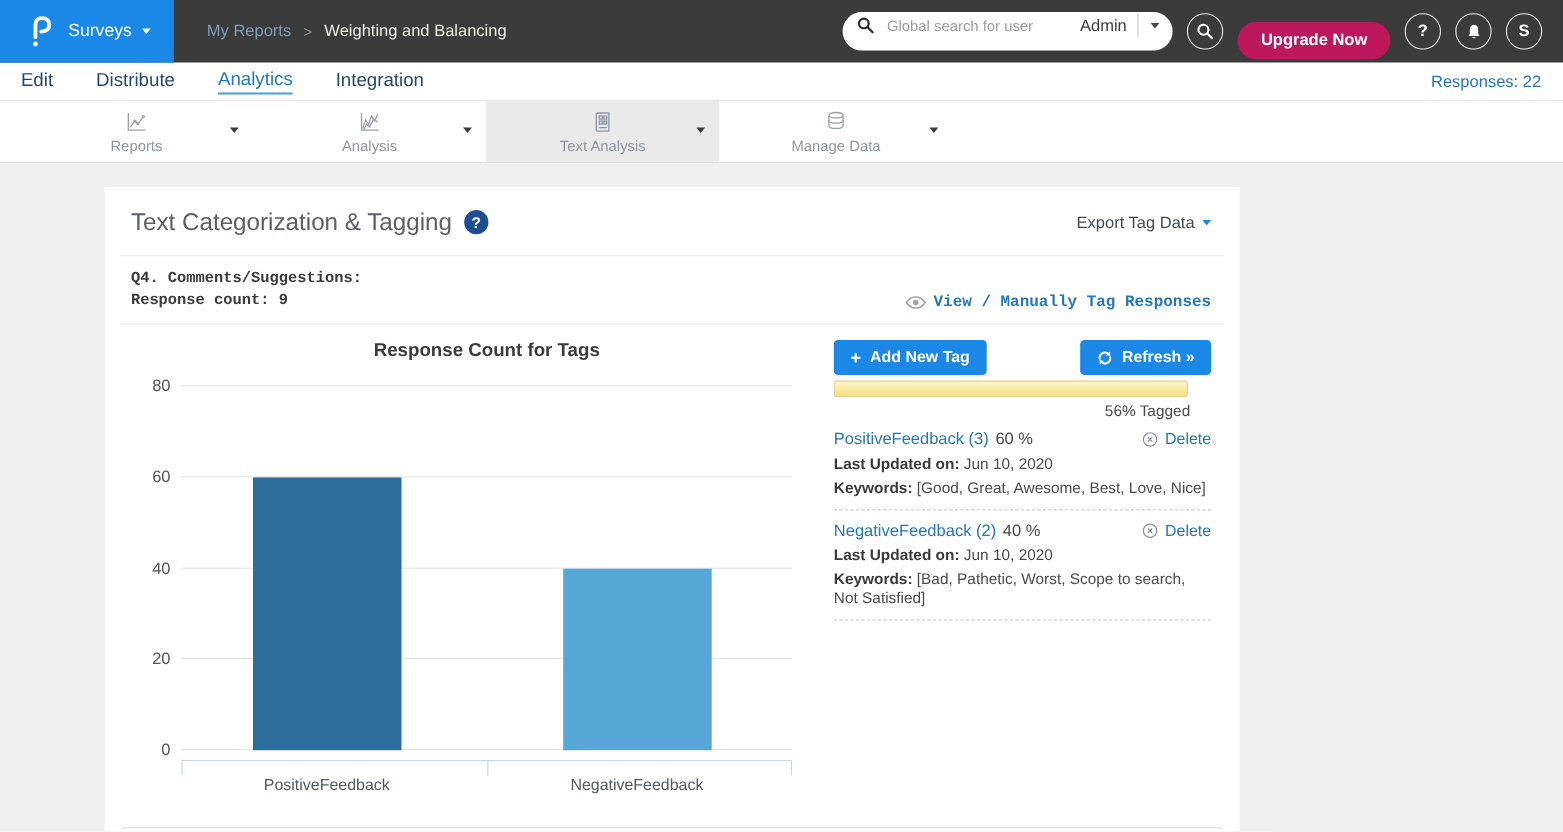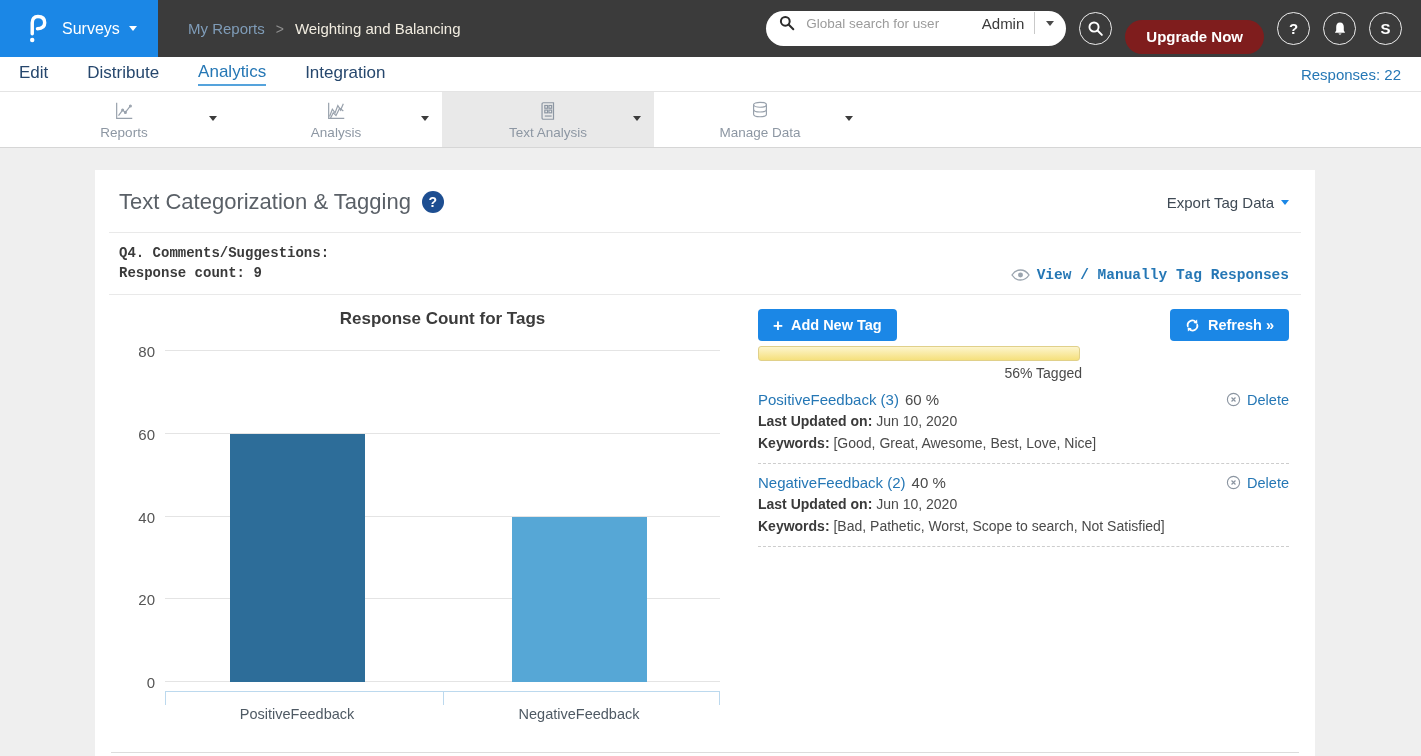--- a/index.html
+++ b/index.html
@@ -28,7 +28,7 @@
   .pill-div { width:1px; height:22px; background:#c9c9c9; }
   .pill-caret { color:#4a4a4a; margin-left:11px; }
   .circle-btn { width:33px; height:33px; border:1px solid rgba(255,255,255,.9); border-radius:50%; display:flex; align-items:center; justify-content:center; color:#fff; font-weight:bold; font-size:15px; flex:0 0 auto; }
-  .upgrade-btn { background:#7f1d1d; color:#fff; font-weight:bold; font-size:15px; height:34px; border-radius:17px; padding:0 21px; display:flex; align-items:center; white-space:nowrap;margin-top:16px; }
+  .upgrade-btn { background:#be185d; color:#fff; font-weight:bold; font-size:15px; height:34px; border-radius:17px; padding:0 21px; display:flex; align-items:center; white-space:nowrap;margin-top:16px; }
 
   
   .surveynav { height:35px; background:#fff; display:flex; align-items:center; padding:0 20px 0 19px; border-bottom:1px solid #e4e4e4; }

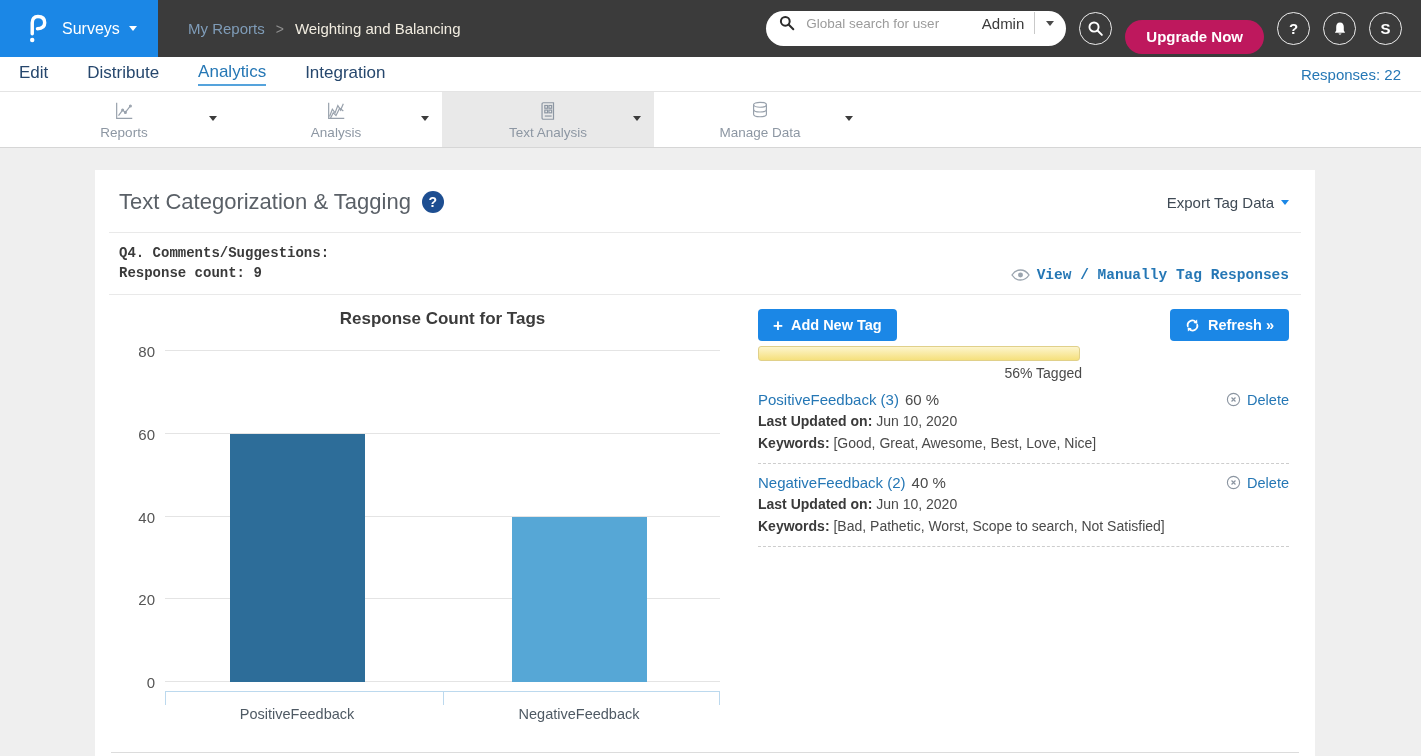--- a/index.html
+++ b/index.html
@@ -45,7 +45,7 @@
 
   
   .main { padding-top:22px; }
-  .card { margin-left:95px; width:1220px; height:586px; background:#fff; position:relative; }
+  .card { margin-left:95px; width:1032px; height:586px; background:#fff; position:relative; }
   .card-header { display:flex; align-items:center; padding:19px 26px 17px 24px; }
   .card-title { font-size:22px; color:#5a6067; }
   .help-circle { width:22px; height:22px; border-radius:50%; background:#1d4e91; color:#fff; font-weight:bold; font-size:14px; display:flex; align-items:center; justify-content:center; margin-left:11px; cursor:pointer; }

